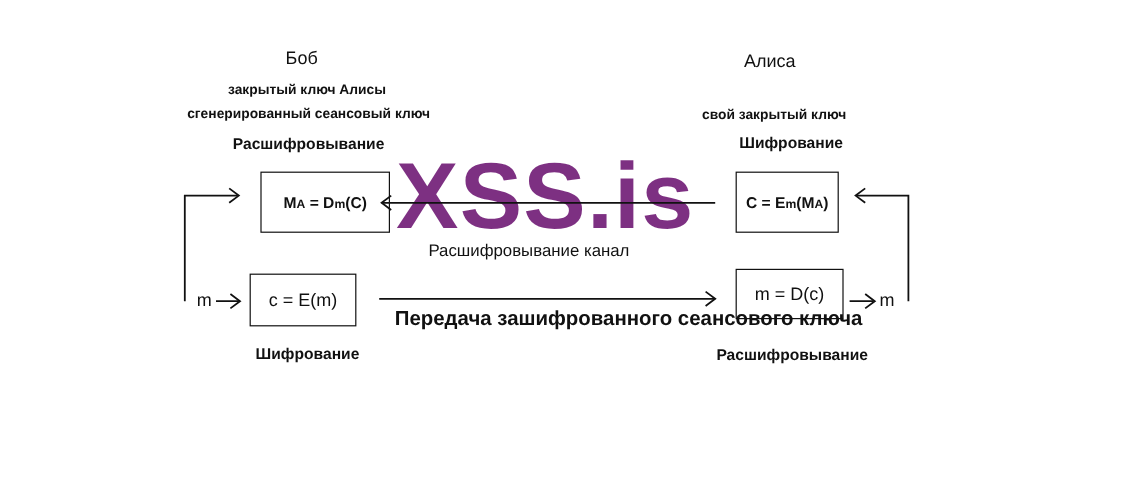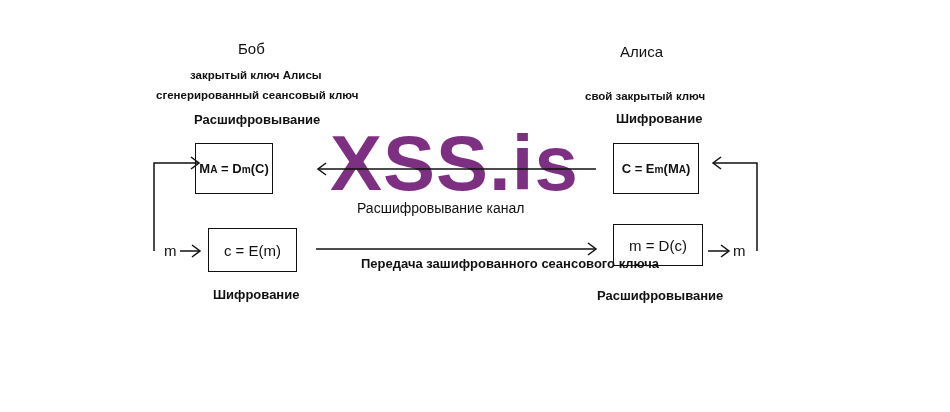--- a/index.html
+++ b/index.html
@@ -55,7 +55,7 @@
 <div class="abs t small-bold" style="left:156px; top:89px;">сгенерированный сеансовый ключ</div>
 <div class="abs t med-bold" style="left:194px; top:112px;">Расшифровывание</div>
 
-<div class="box" style="left:195px; top:143px; width:78px; height:51px;">
+<div class="box" style="left:217px; top:143px; width:108px; height:51px;">
   <span class="formula-bold t">
     <span>M</span><span class="sc">A</span><span> = </span><span>D</span><span class="sc">m</span><span>(C)</span>
   </span>

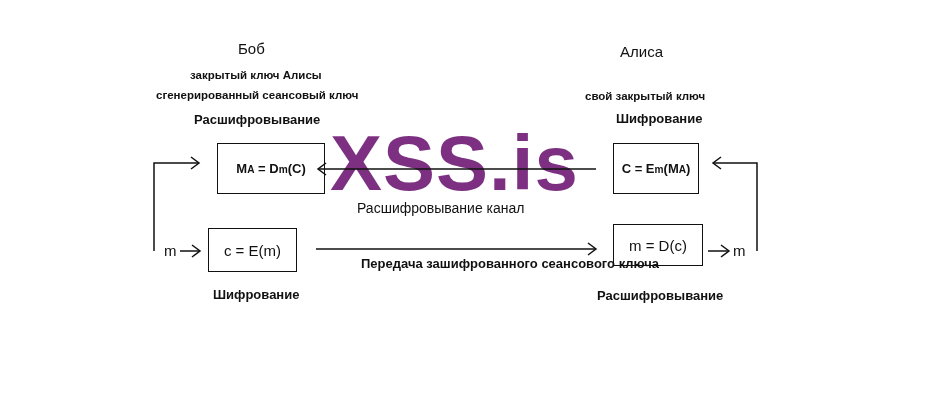--- a/index.html
+++ b/index.html
@@ -19,7 +19,7 @@
   .watermark { font-family: "Liberation Sans", "DejaVu Sans", sans-serif; font-weight: bold;
                font-size: 78px; color: #701a75; letter-spacing: 1px; opacity: 0.9; }
   .channel-label { font-size: 14px; }
-  .transfer-label { font-size: 13px; font-weight: bold; margin-left: 32px; }
+  .transfer-label { font-size: 17px; font-weight: bold; }
   svg { position: absolute; left: 0; top: 0; }
 </style>
 </head>

